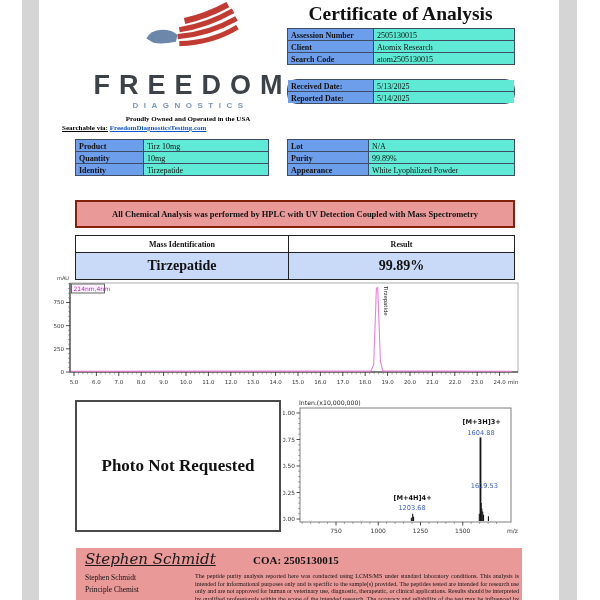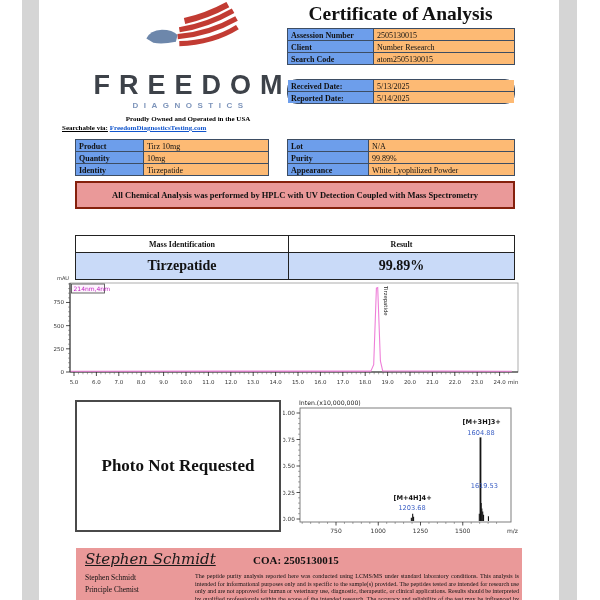--- a/index.html
+++ b/index.html
@@ -30,7 +30,7 @@
   .brow:last-child{border-bottom:none;}
   .bcell{box-sizing:border-box;padding:2px 0 0 3px;font-size:8px;overflow:hidden;white-space:nowrap;}
   .bl{background:#6d9eeb;font-weight:bold;border-right:1px solid #3d4d63;}
-  .bv{background:#fdba74;flex:1;}
+  .bv{background:#5eead4;flex:1;}
 
   .banner{position:absolute;left:75px;top:181px;width:436px;height:24px;background:#ea9999;
           border:2px solid #85200c;display:flex;align-items:center;justify-content:center;

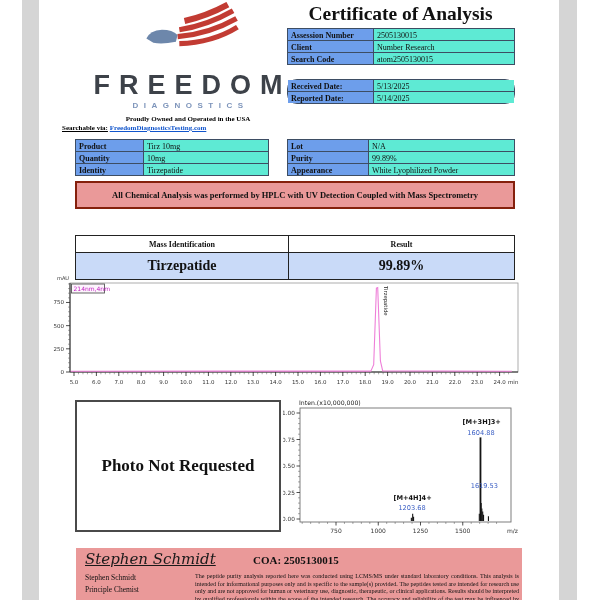--- a/index.html
+++ b/index.html
@@ -97,7 +97,7 @@
     </div>
     <div class="brow">
       <div class="bcell bl" style="width:86px;">Client</div>
-      <div class="bcell bv">Number Research</div>
+      <div class="bcell bv">Atomix Research</div>
     </div>
     <div class="brow">
       <div class="bcell bl" style="width:86px;">Search Code</div>

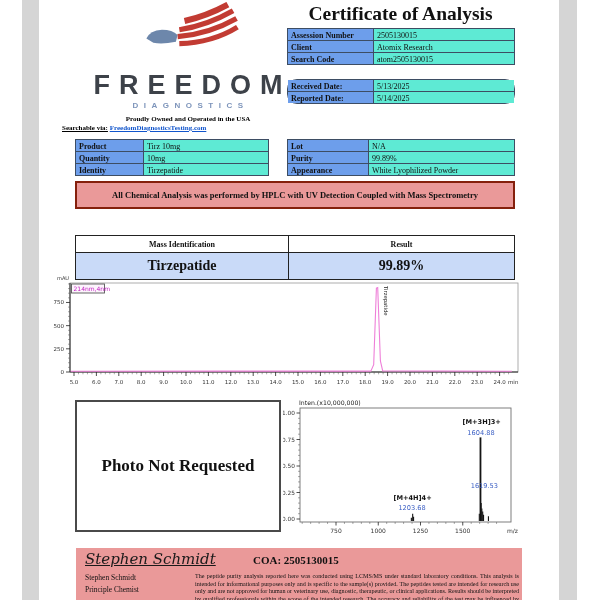--- a/index.html
+++ b/index.html
@@ -32,7 +32,7 @@
   .bl{background:#6d9eeb;font-weight:bold;border-right:1px solid #3d4d63;}
   .bv{background:#5eead4;flex:1;}
 
-  .banner{position:absolute;left:75px;top:181px;width:436px;height:24px;background:#ea9999;
+  .banner{position:absolute;left:75px;top:200px;width:436px;height:24px;background:#ea9999;
           border:2px solid #85200c;display:flex;align-items:center;justify-content:center;
           font-size:8.5px;font-weight:bold;text-align:right;}
 

